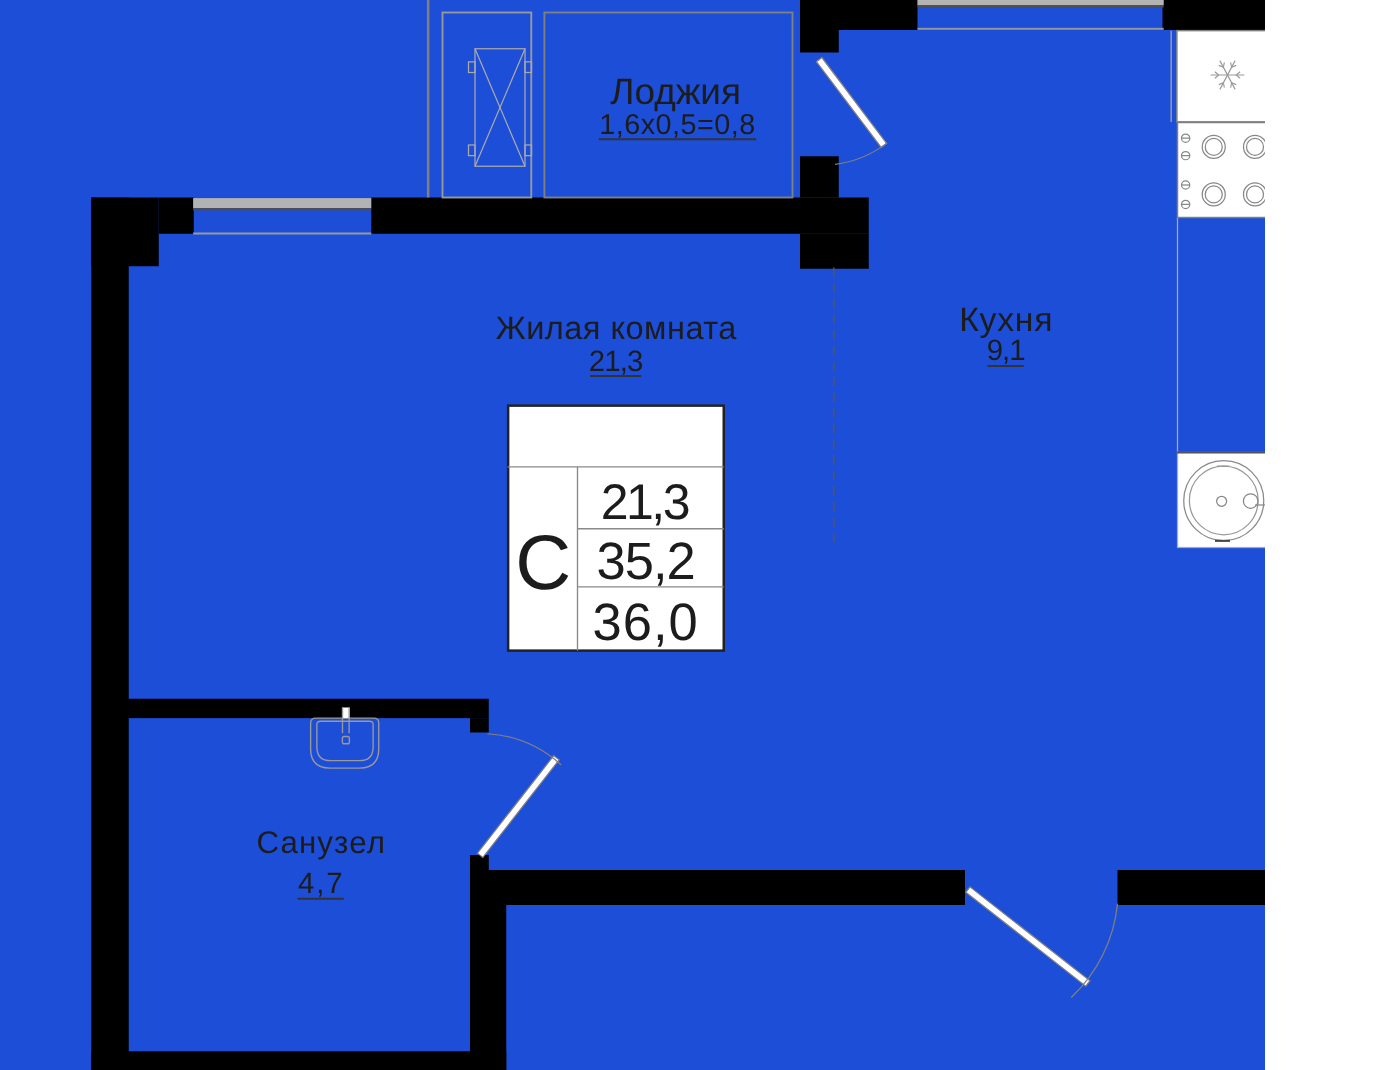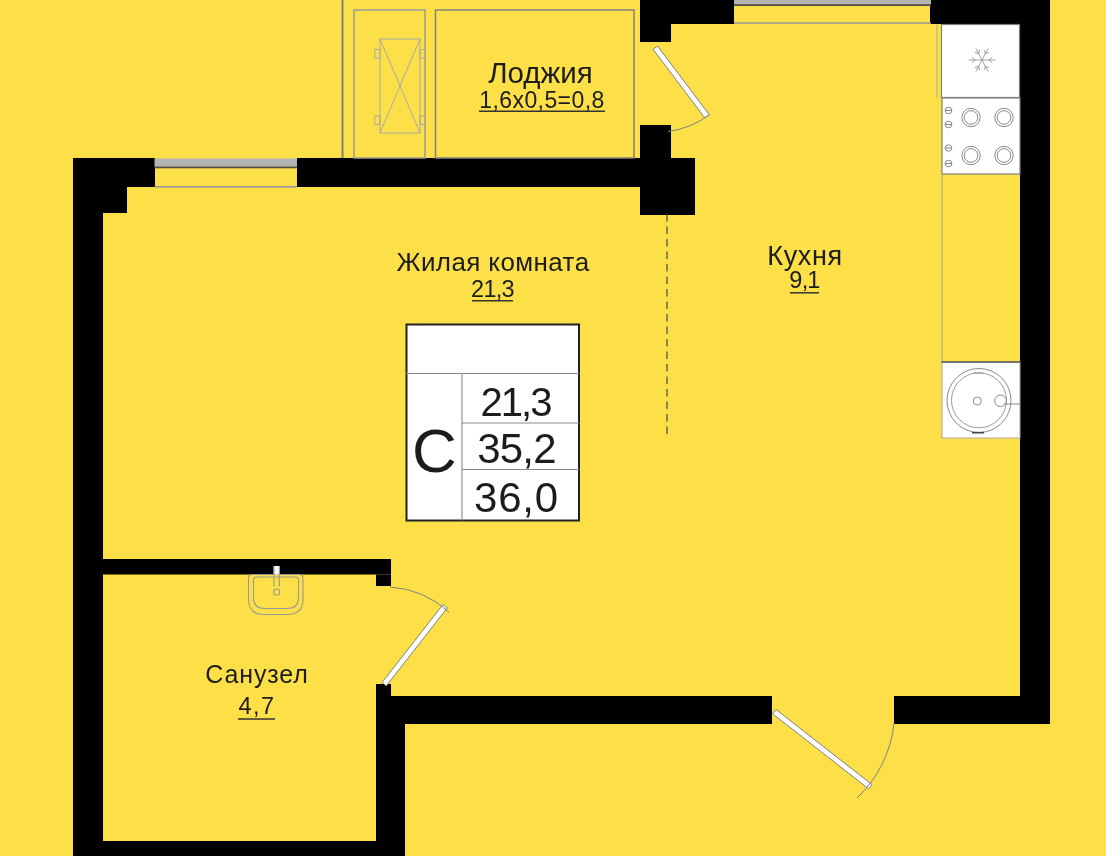--- a/index.html
+++ b/index.html
@@ -3,7 +3,7 @@
 <meta charset="utf-8">
 <style>
   html,body{margin:0;padding:0;background:#fff;}
-  .plan{position:relative;width:1106px;height:856px;background:#fde047;overflow:hidden;
+  .plan{position:relative;width:1012px;height:856px;background:#1d4ed8;overflow:hidden;
         font-family:"Liberation Sans", sans-serif;}
   svg{position:absolute;left:0;top:0;}
   text{fill:#1c1c1c;}

